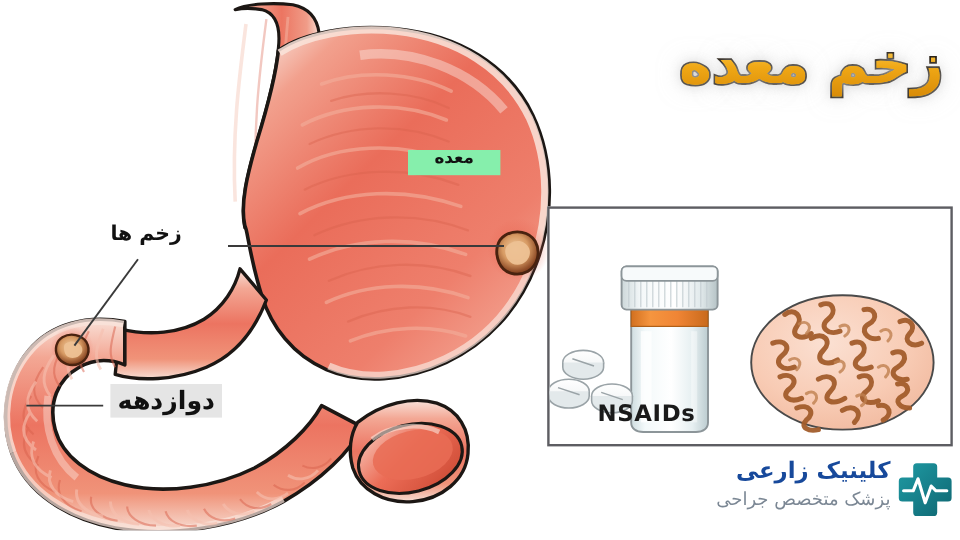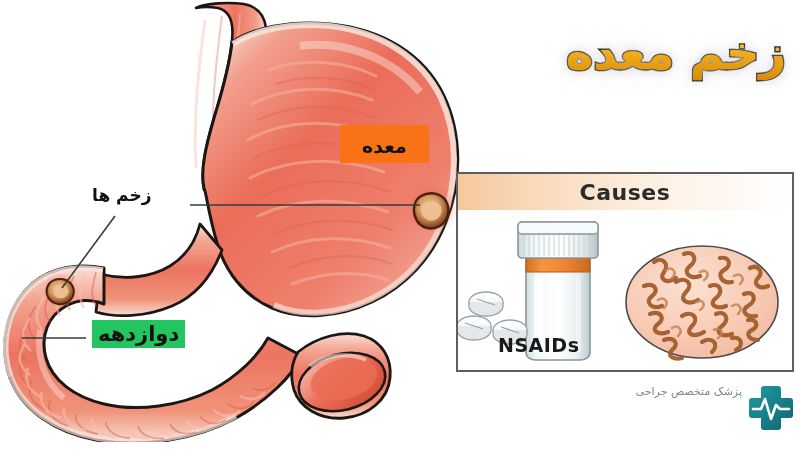--- a/index.html
+++ b/index.html
@@ -66,9 +66,9 @@
   #label-stomach {
     left: 340px;
     top: 125px;
-    font-size: 19px;
-    background: #f97316;
-    padding: 12px 22px 7px 22px;
+    font-size: 14px;
+    background: #86efac;
+    padding: 0 22px 7px 22px;
     line-height: 1;
   }
   #label-ulcers {

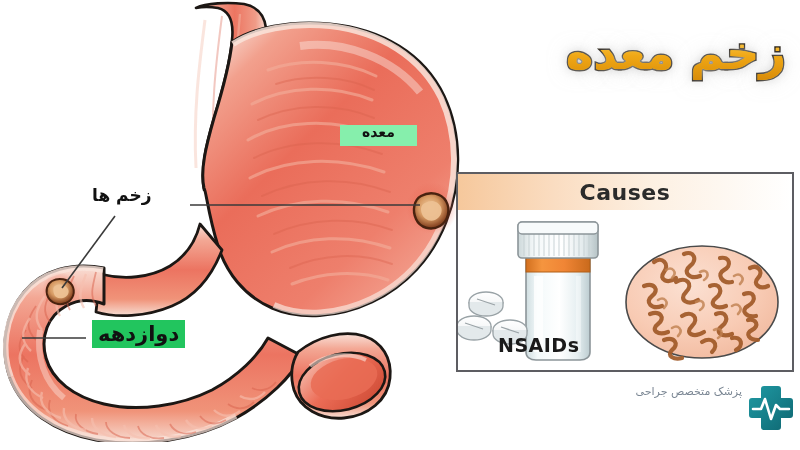--- a/index.html
+++ b/index.html
@@ -380,9 +380,6 @@
 
   <div id="causes-panel">
 
-    <div id="causes-header">
-      <span id="causes-title">Causes</span>
-    </div>
 
     <svg id="causes-svg" width="334" height="162" viewBox="0 0 334 162" style="left:0; top:36px;">
       <defs>

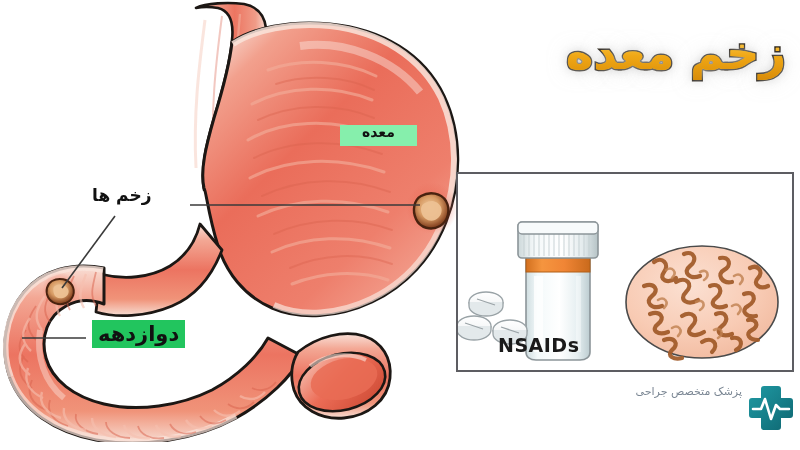--- a/index.html
+++ b/index.html
@@ -82,7 +82,7 @@
     left: 92px;
     top: 320px;
     font-size: 21px;
-    background: #22c55e;
+    background: #e5e5e5;
     padding: 2px 6px;
   }
 

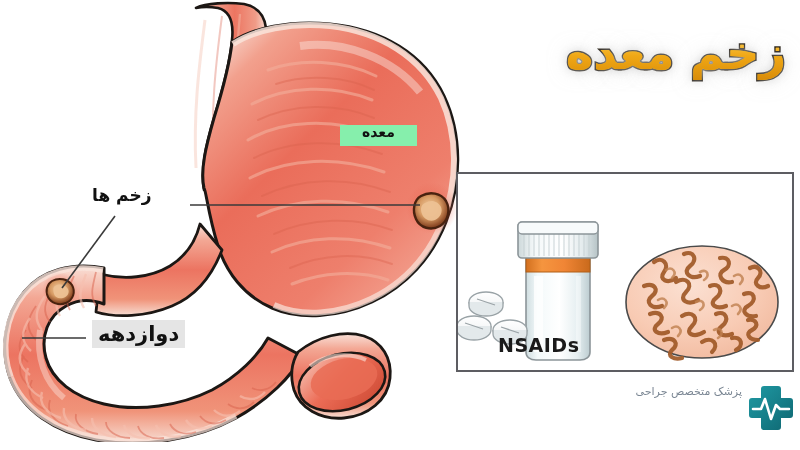--- a/index.html
+++ b/index.html
@@ -502,6 +502,7 @@
 
   <div id="logo-block">
     <div id="logo-text-wrap">
+      <div id="logo-name">کلینیک زارعی</div>
       <div id="logo-sub">پزشک متخصص جراحی</div>
     </div>
     <svg id="logo-mark" width="50" height="50" viewBox="0 0 50 50">

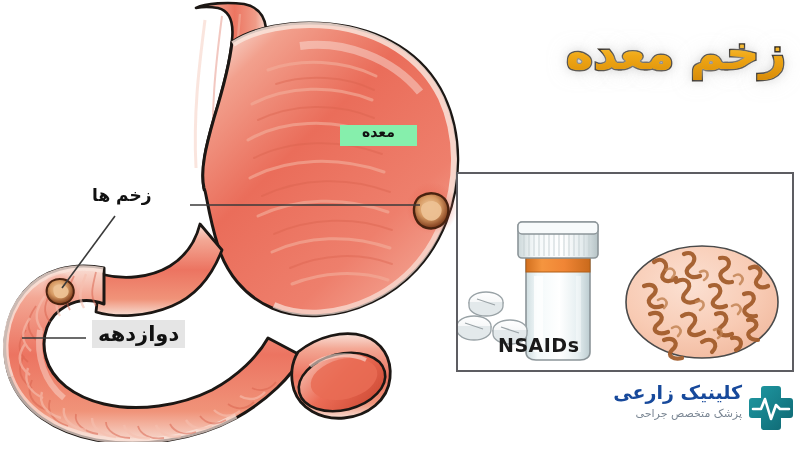--- a/index.html
+++ b/index.html
@@ -162,7 +162,7 @@
   }
   #logo-sub {
     font-family: "DejaVu Sans", "Liberation Sans", sans-serif;
-    font-size: 11px;
+    font-size: 15px;
     color: #7b8794;
     white-space: nowrap;
     margin-top: 3px;

